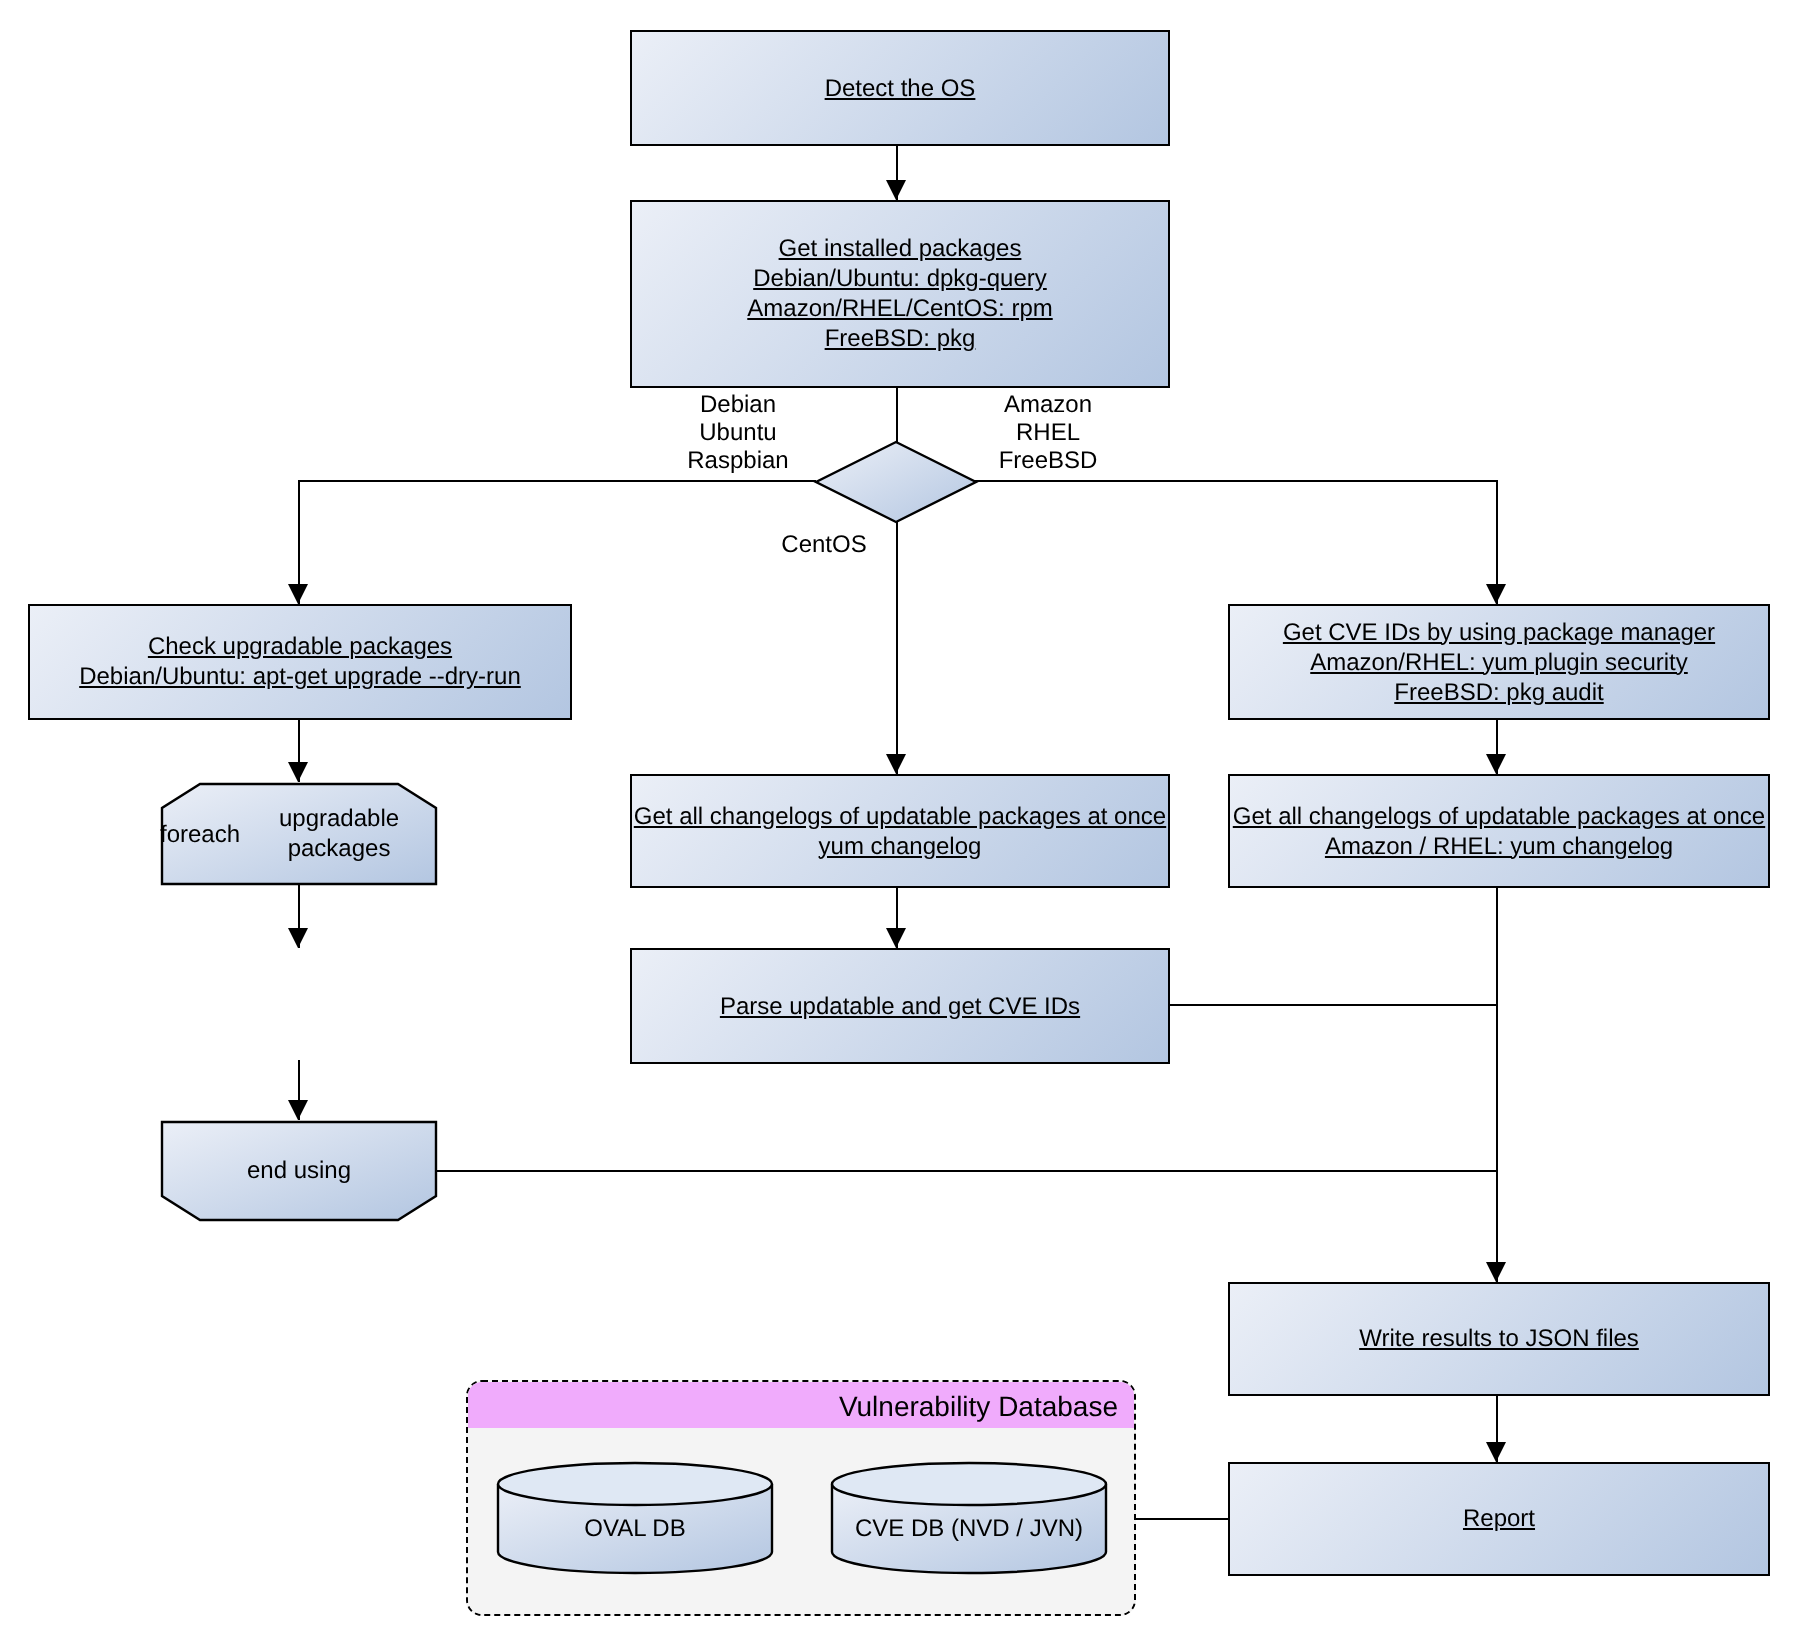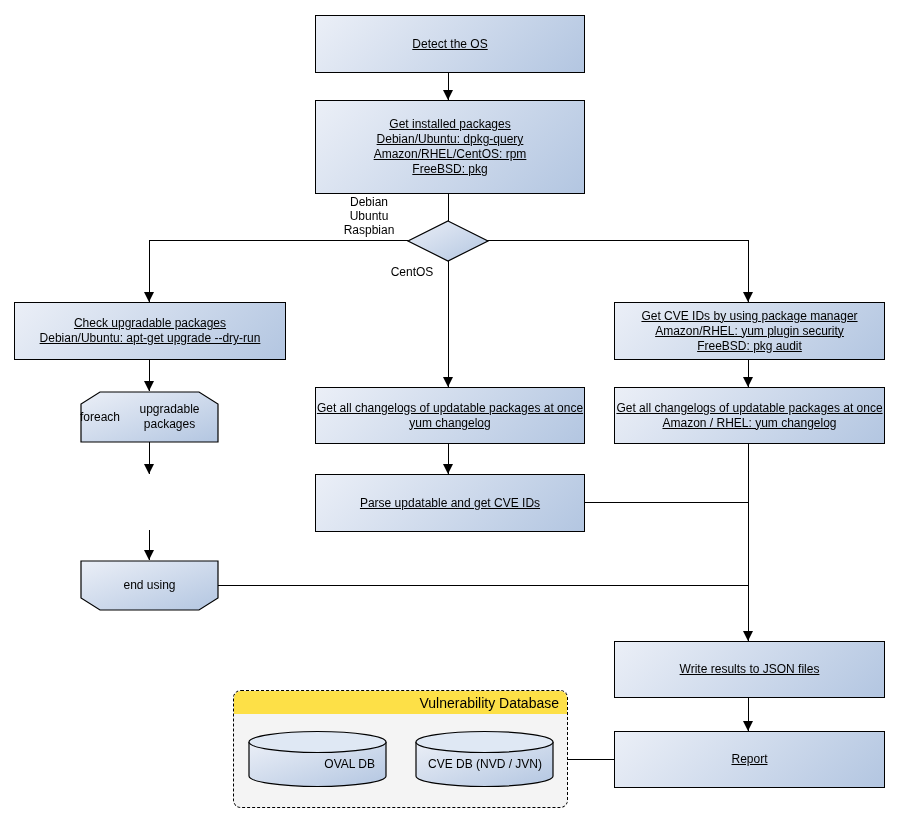--- a/index.html
+++ b/index.html
@@ -111,6 +111,11 @@
     <div>Ubuntu</div>
     <div>Raspbian</div>
   </div>
+  <div class="branch-label" style="left:479px;top:195px;width:90px">
+    <div>Amazon</div>
+    <div>RHEL</div>
+    <div>FreeBSD</div>
+  </div>
   <div class="branch-label" style="left:384px;top:265px;width:56px">CentOS</div>
 
   <div class="node" style="left:14px;top:302px;width:270px;height:56px">

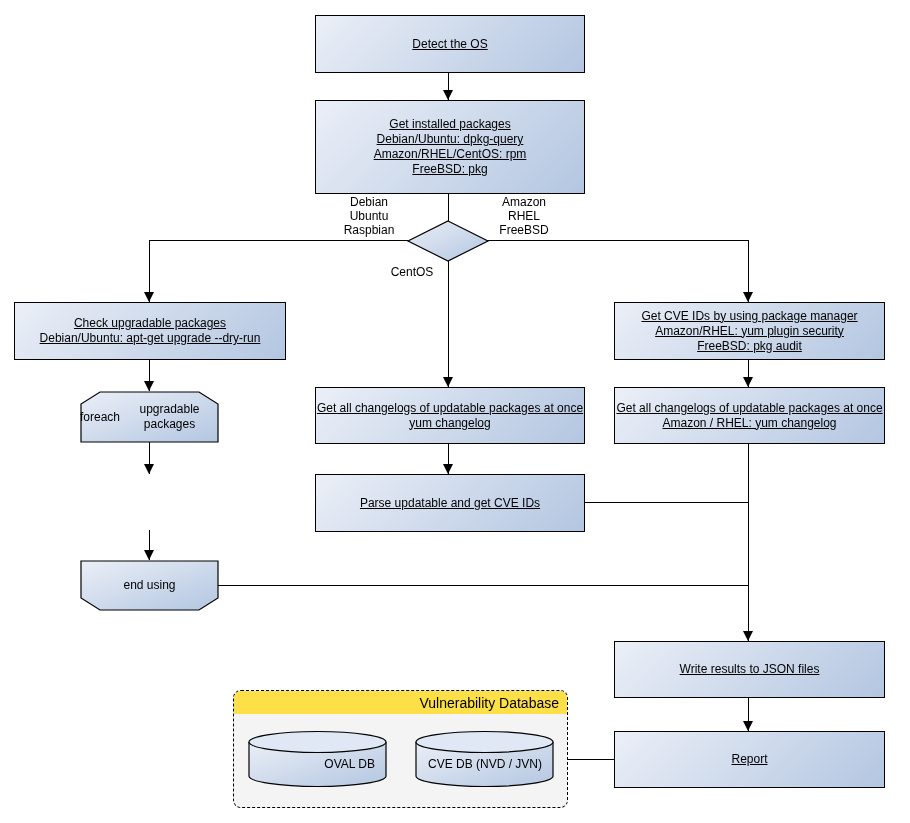--- a/index.html
+++ b/index.html
@@ -38,7 +38,7 @@
     box-sizing:border-box;
   }
   .db-band{
-    position:absolute;left:0;top:0;width:100%;height:23px;background:#fde047;
+    position:absolute;left:0;top:0;width:100%;height:23px;background:#f0abfc;
     border-radius:7px 7px 0 0;display:flex;align-items:center;justify-content:flex-end;
     padding-right:8px;font-size:14px;box-sizing:border-box;
   }

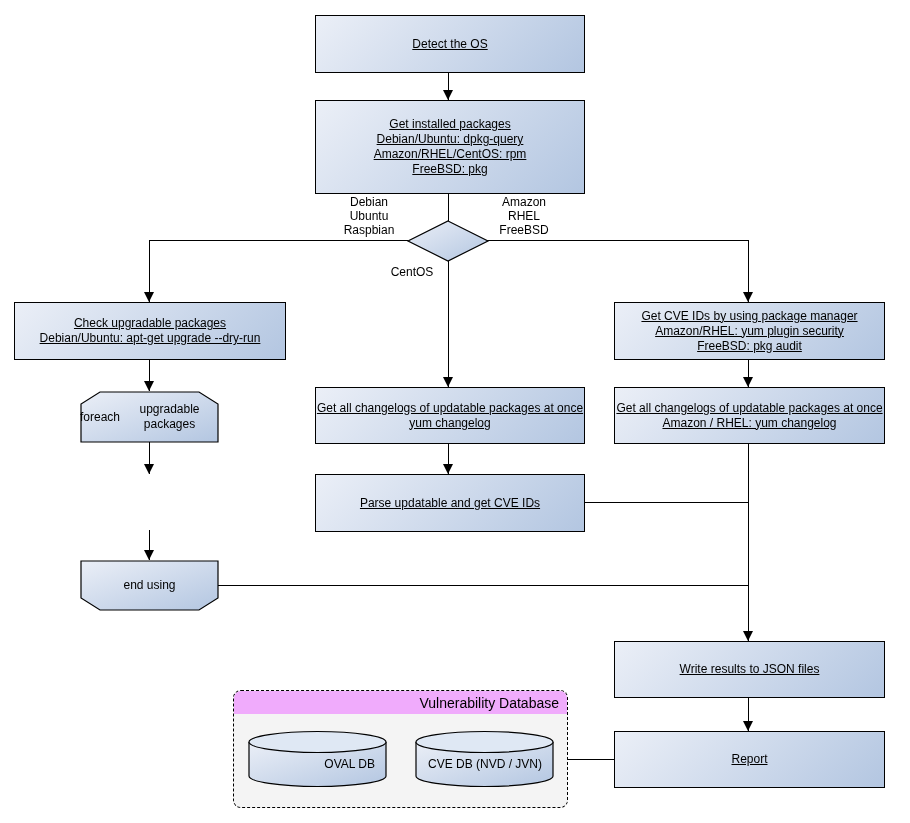--- a/index.html
+++ b/index.html
@@ -43,7 +43,7 @@
     padding-right:8px;font-size:14px;box-sizing:border-box;
   }
   .cylinder{position:absolute;width:139px;height:58px;}
-  .cyl-label{position:absolute;left:0;right:12px;top:27px;text-align:right;white-space:nowrap;}
+  .cyl-label{position:absolute;left:0;right:0;top:27px;text-align:center;white-space:nowrap;}
 </style>
 </head>
 <body>

